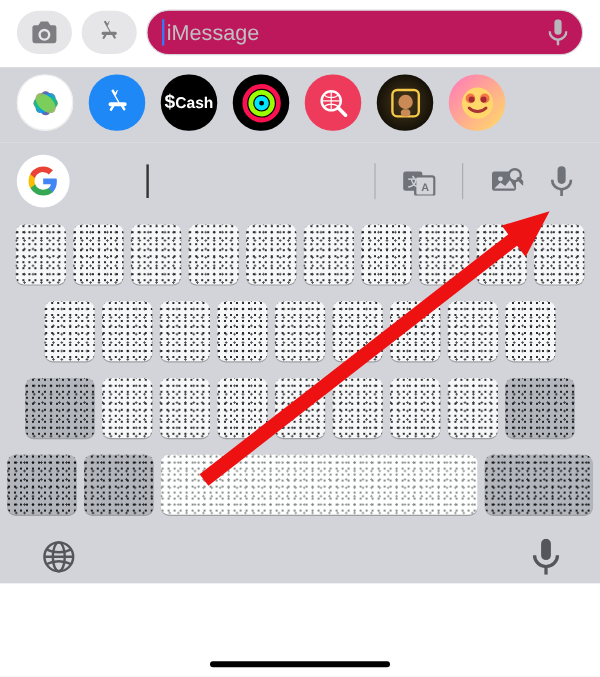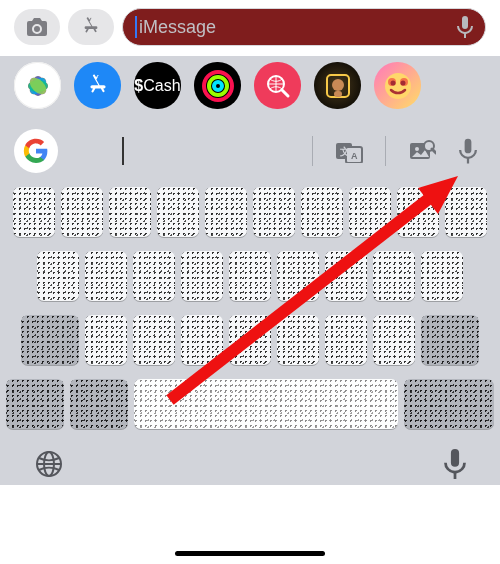--- a/index.html
+++ b/index.html
@@ -35,7 +35,7 @@
     height: 38px;
     border: 1px solid #d7d7db;
     border-radius: 19px;
-    background: #7f1d1d;
+    background: #be185d;
     display: flex;
     align-items: center;
     padding: 0 12px;

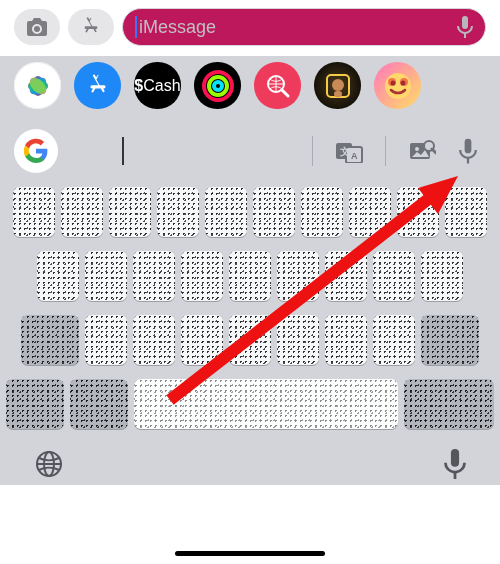--- a/index.html
+++ b/index.html
@@ -170,7 +170,7 @@
 
   
   .cash-dollar { font-size:16px; font-weight:800; }
-  .cash-label  { color:#fff; font-size:16px; font-weight:400; }
+  .cash-label  { color:#fff; font-size:13px; font-weight:700; }
 </style>
 </head>
 <body>

